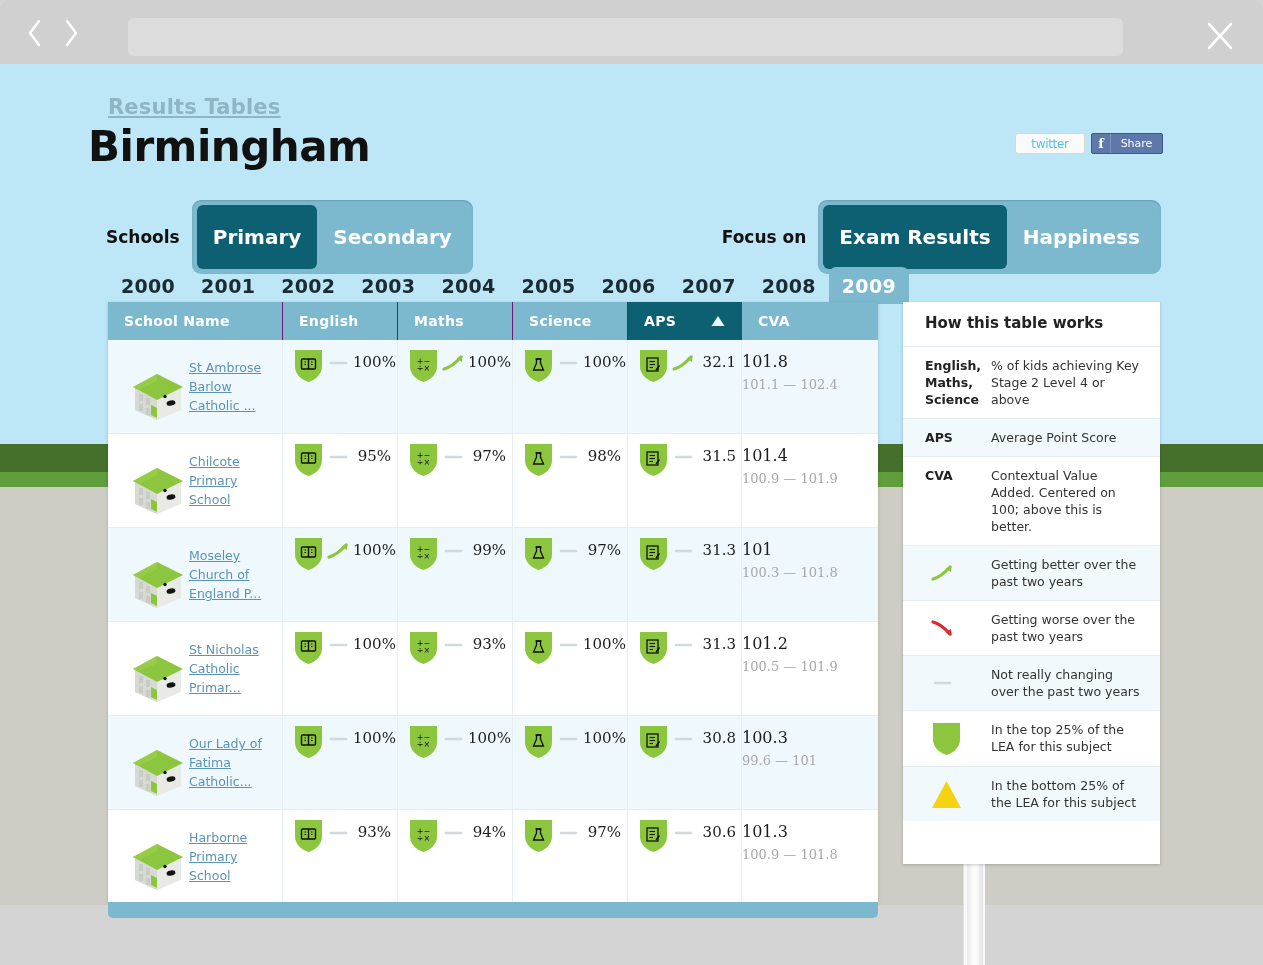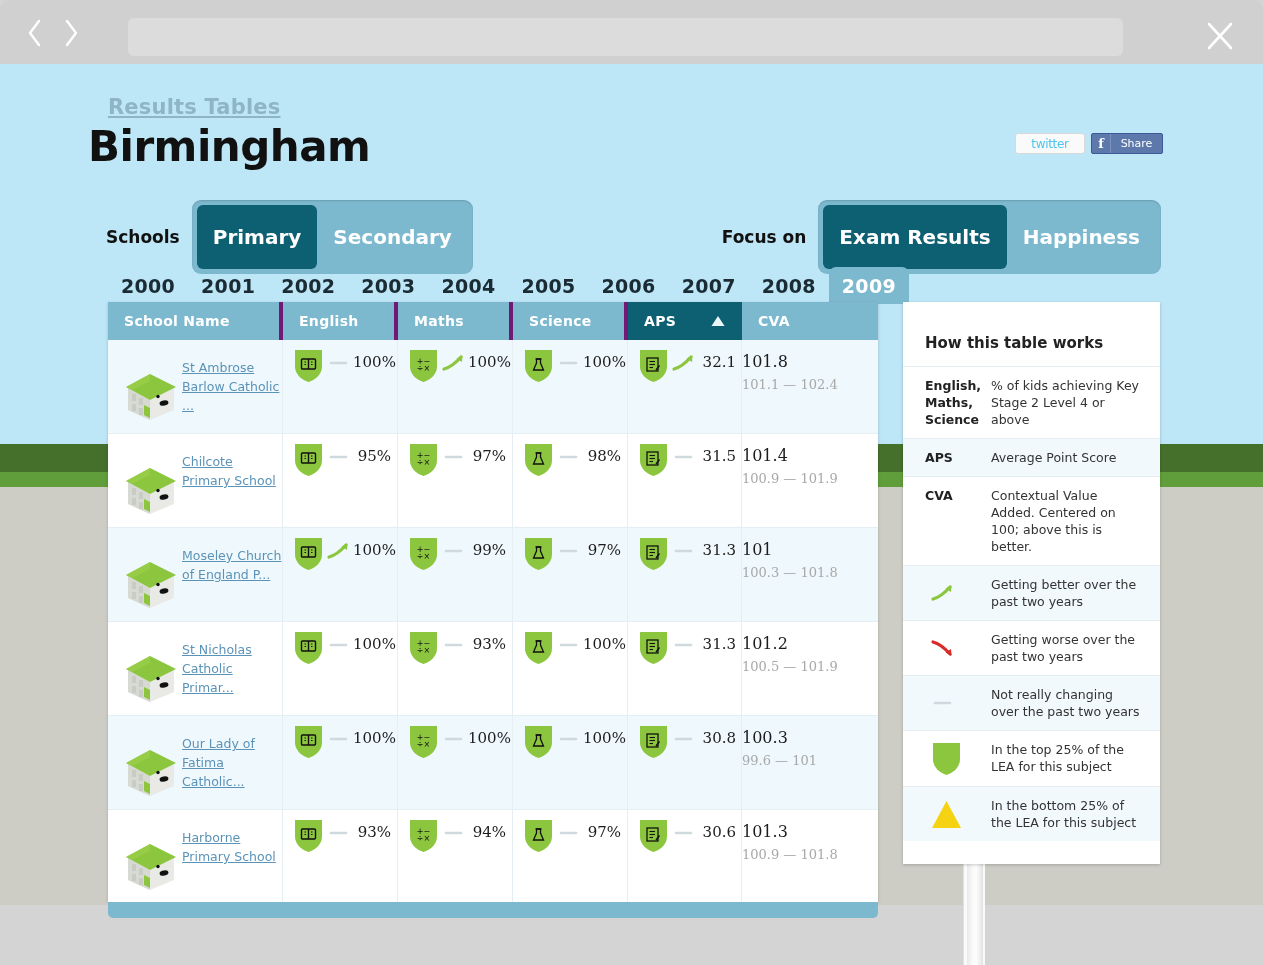--- a/index.html
+++ b/index.html
@@ -144,7 +144,7 @@
   .th {
     display: flex; align-items: center; color: #fff;
     font-size: 14px; font-weight: bold; padding-left: 16px;
-    border-right: 4px solid #701a75; cursor: pointer;
+    border-right: 1px solid #701a75; cursor: pointer;
     letter-spacing: .3px;
   }
   .th.sorted { background: #0d5f72; border-right: 1px solid #0d5f72; position: relative; }

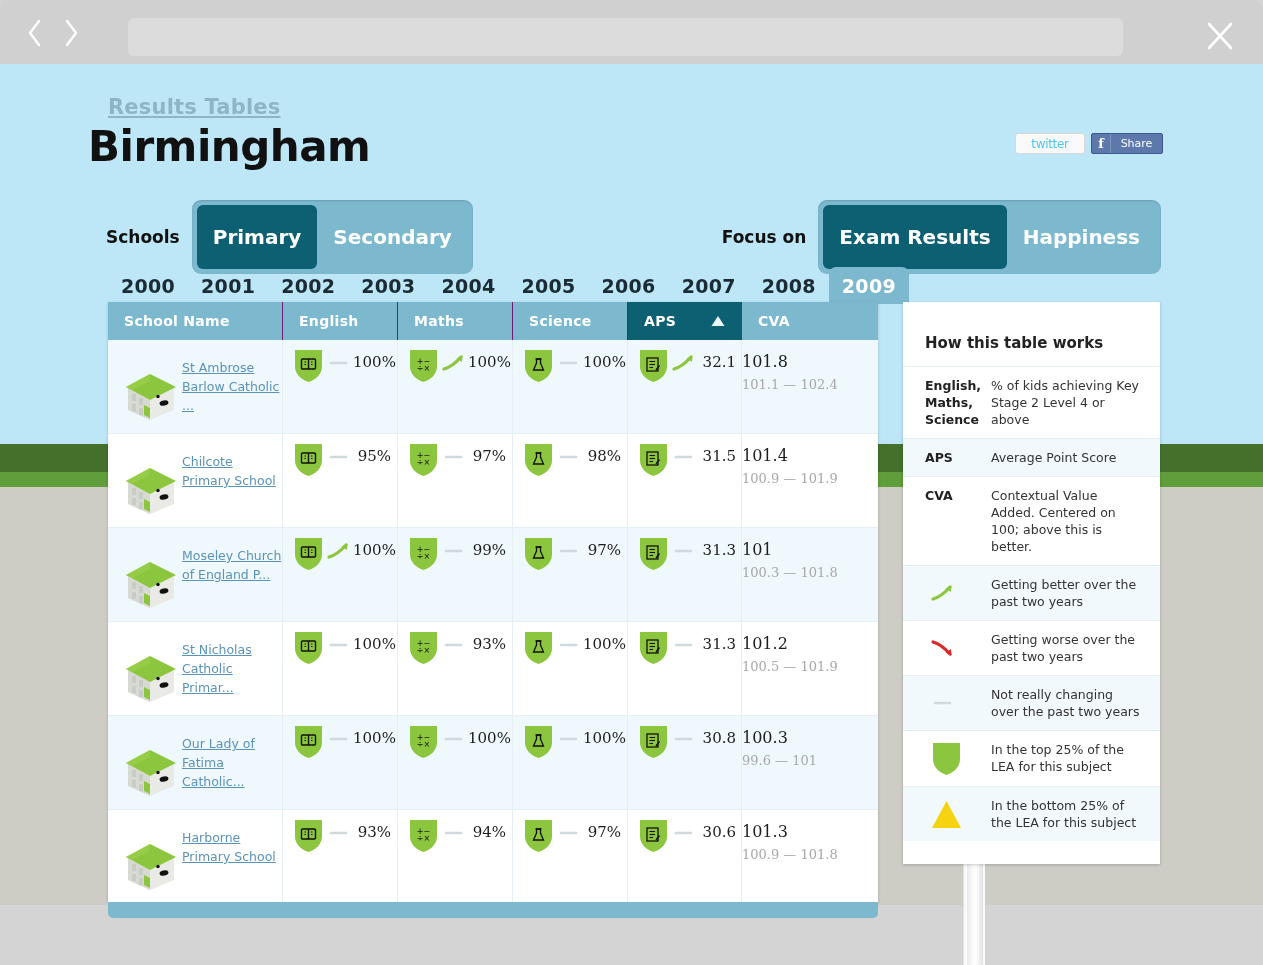--- a/index.html
+++ b/index.html
@@ -219,7 +219,7 @@
   }
   #legend-title {
     font-size: 15px; font-weight: bold; color: #222;
-    padding: 32px 22px 14px;
+    padding: 12px 22px 14px;
   }
   .legend-row {
     display: flex; padding: 10px 20px 10px 22px;

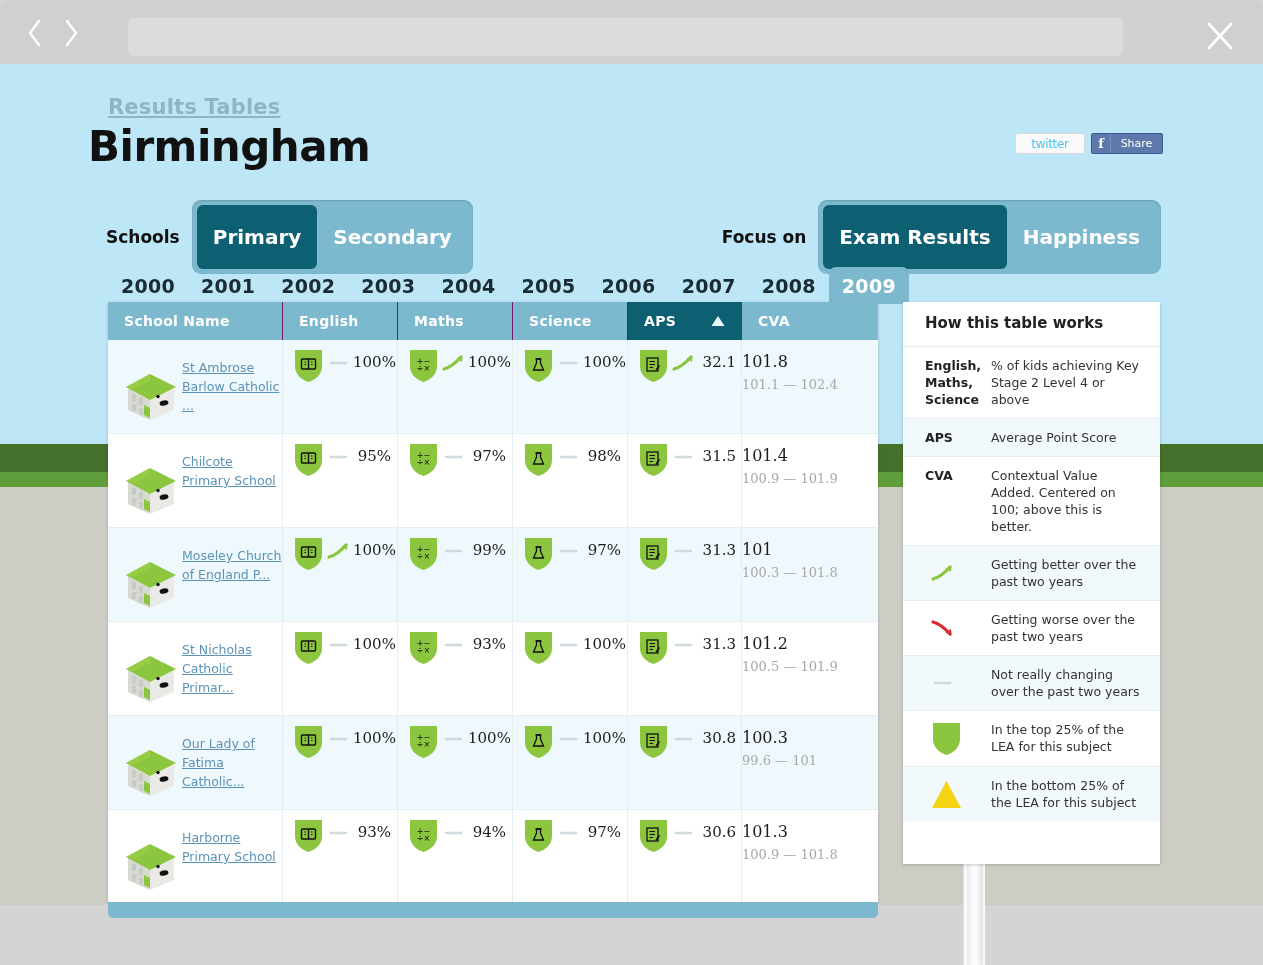--- a/index.html
+++ b/index.html
@@ -163,7 +163,7 @@
     padding-top: 10px; position: relative;
   }
   .cell.last { border-right: none; }
-  .school-cell { width: 175px; padding-left: 12px; align-items: flex-start; }
+  .school-cell { width: 175px; padding-left: 19px; align-items: flex-start; }
   .school-icon { width: 62px; height: 62px; margin-top: 12px; flex: none; }
   .school-name {
     font-size: 12.5px; line-height: 19px; color: #5b93b8;

